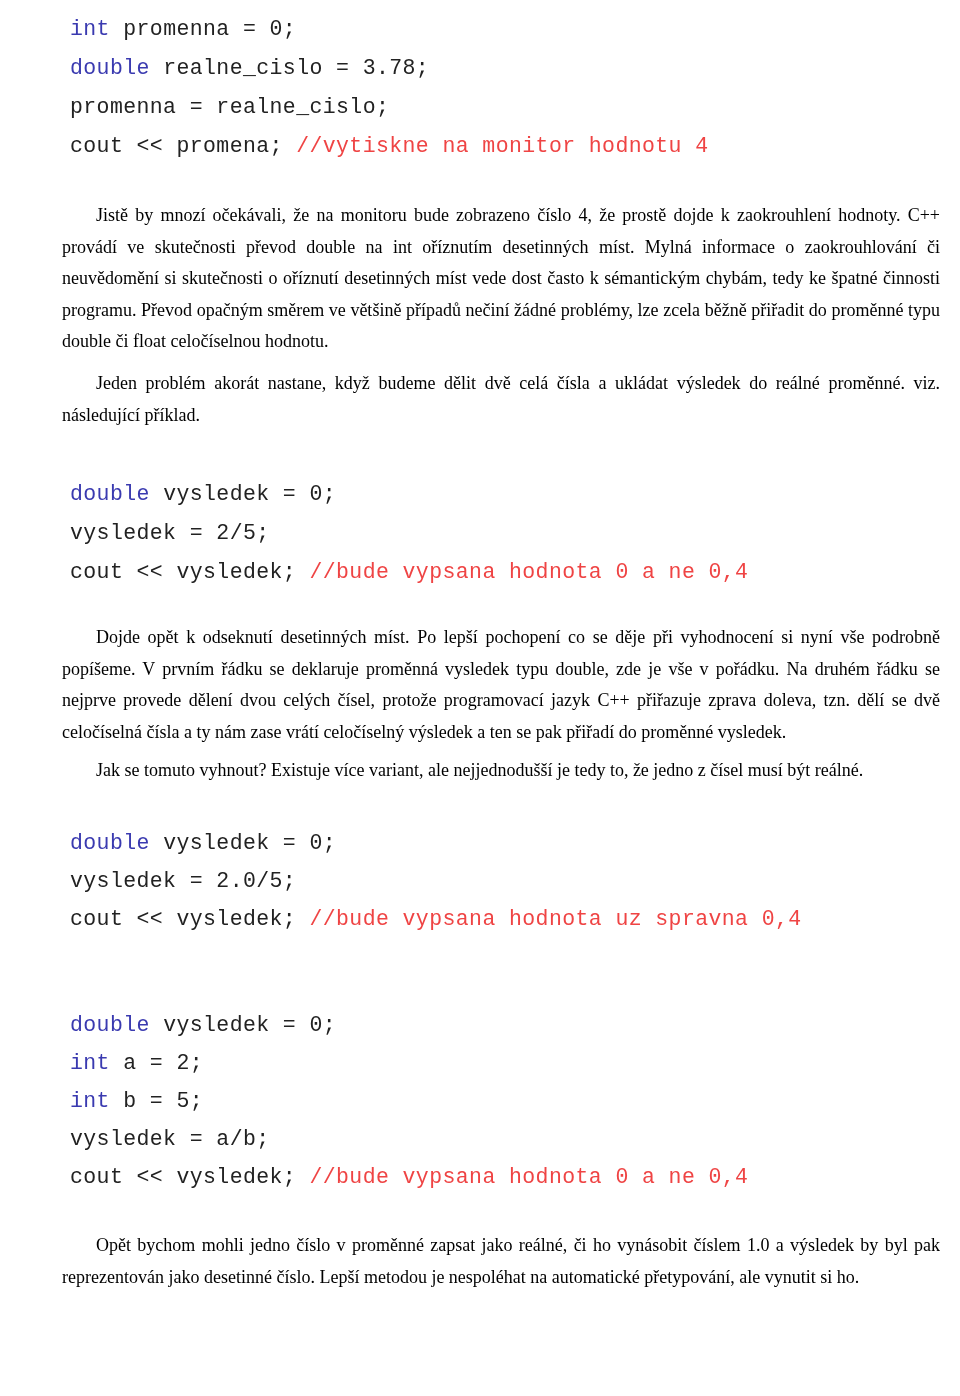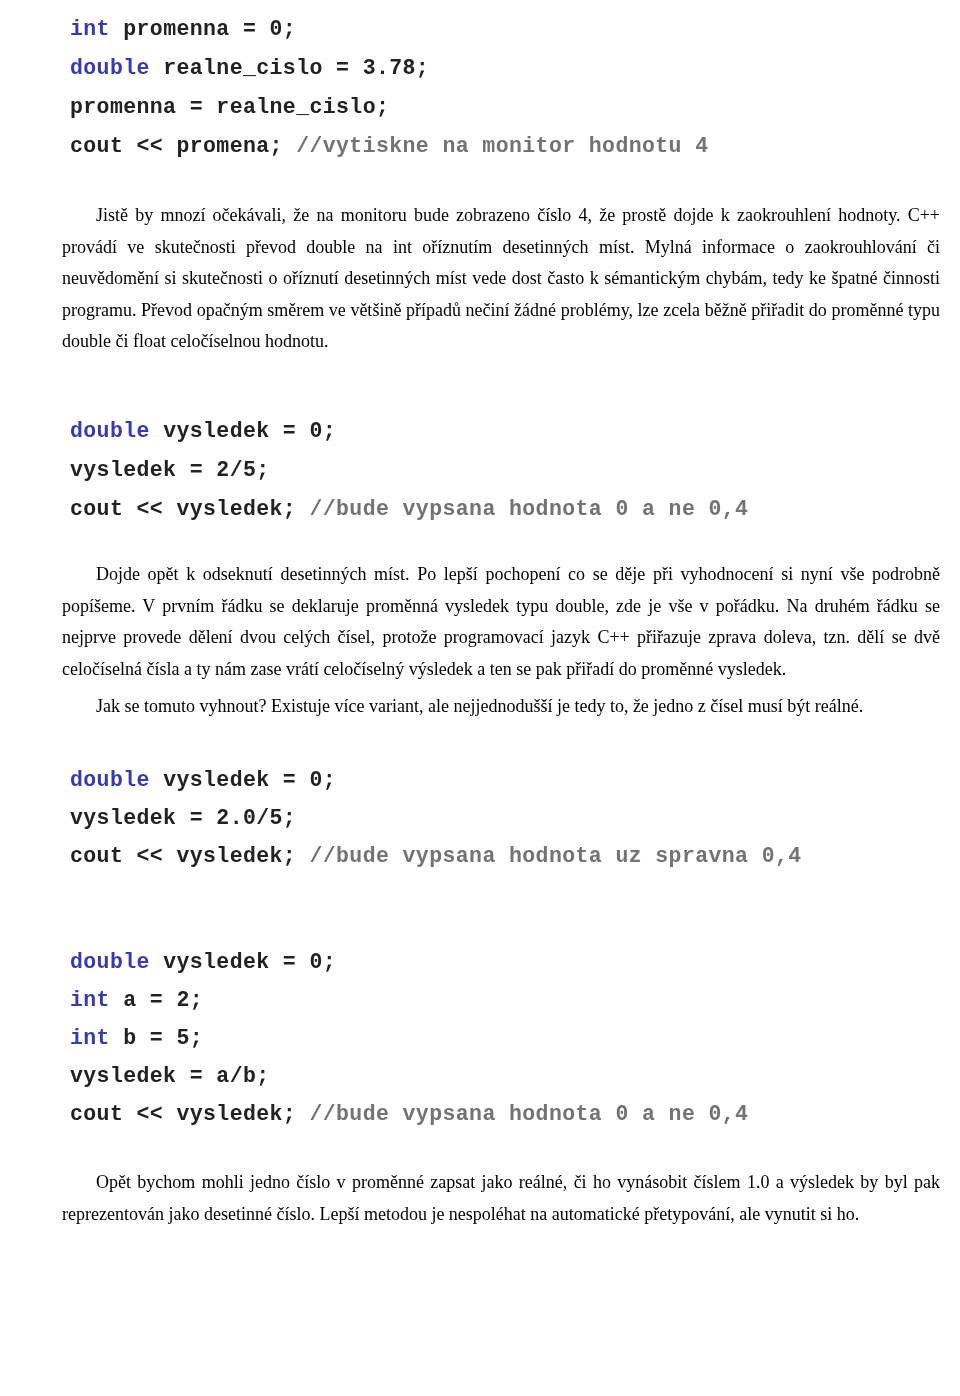--- a/index.html
+++ b/index.html
@@ -39,7 +39,6 @@
     display: block;
     line-height: 39px;
     letter-spacing: 0.4px;
-    font-weight: bold;
   }
   .code-block.tight .code-line {
     line-height: 38px;

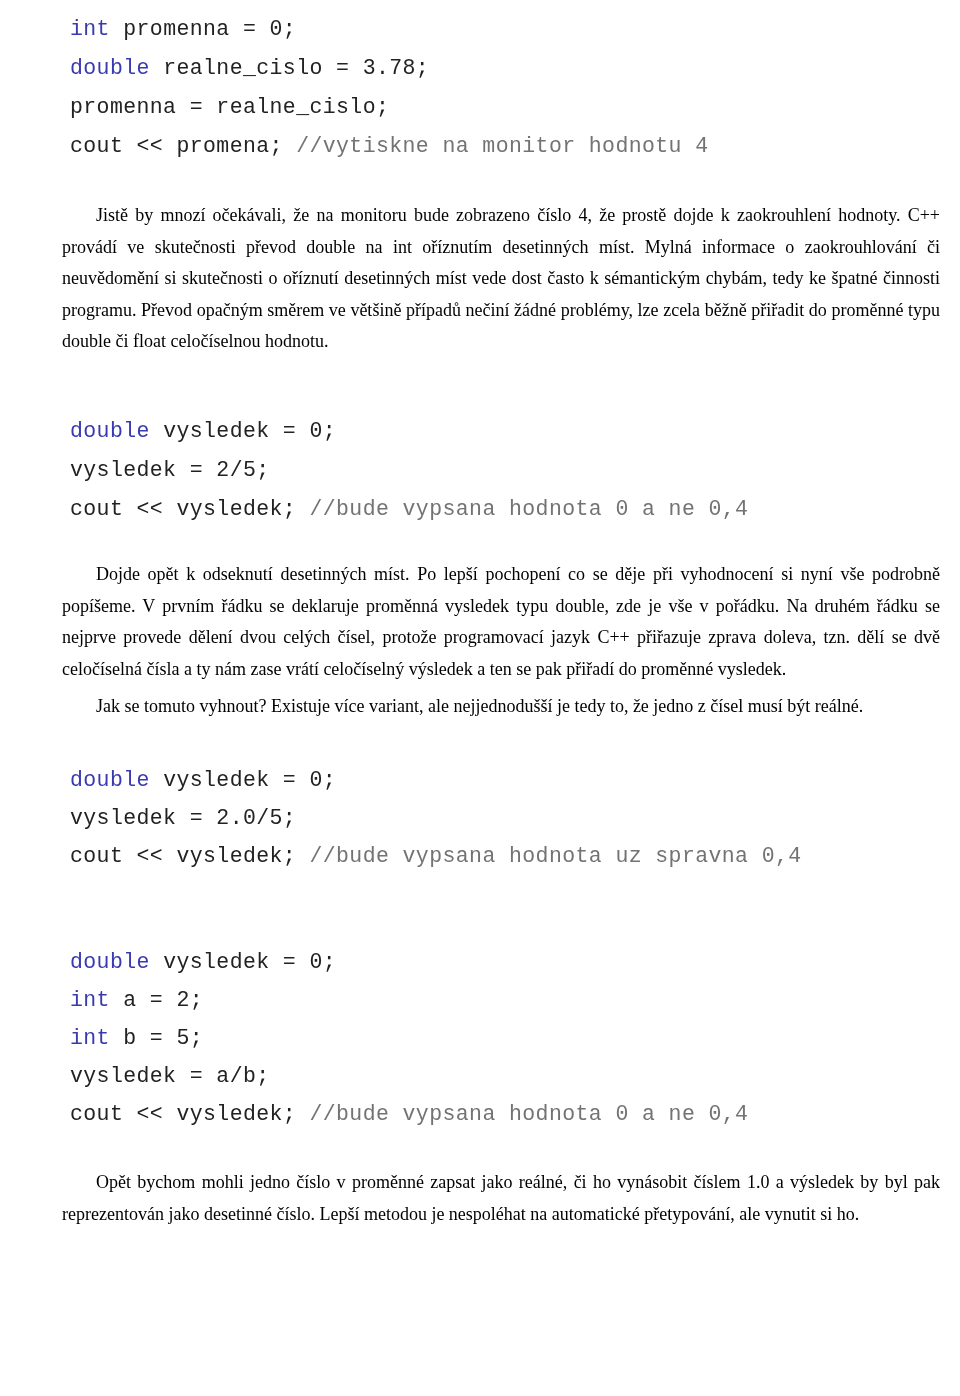--- a/index.html
+++ b/index.html
@@ -47,7 +47,7 @@
     color: #3a3ab0;
   }
   .cmt {
-    color: #737373;
+    color: #ef4444;
   }
   .plain {
     color: #222222;

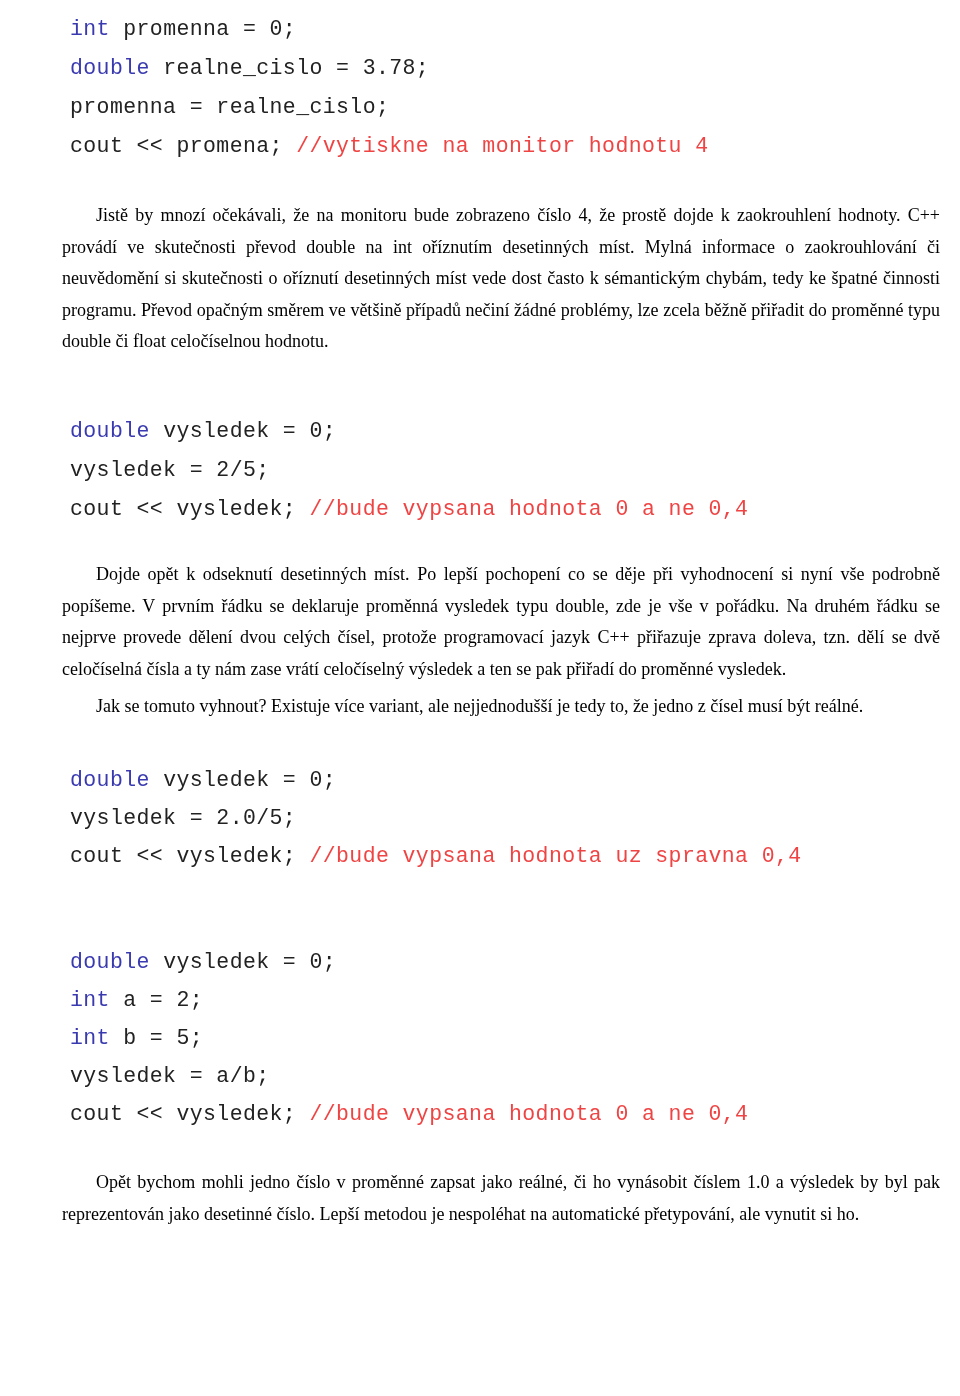--- a/index.html
+++ b/index.html
@@ -86,6 +86,7 @@
   <p class="prose">Jistě  by mnozí očekávali, že na monitoru bude zobrazeno číslo 4, že prostě dojde k zaokrouhlení hodnoty. C++ provádí ve skutečnosti převod double na int oříznutím desetinných míst. Mylná informace o zaokrouhlování či neuvědomění si skutečnosti o oříznutí desetinných míst vede dost často k sémantickým chybám, tedy ke špatné činnosti programu.  Převod opačným směrem  ve většině případů nečiní žádné problémy, lze zcela běžně přiřadit do proměnné typu double či float celočíselnou hodnotu.</p>
 
   <div class="sp-10"></div>
+  <p class="prose">Jeden problém akorát nastane, když budeme dělit dvě celá čísla a ukládat výsledek do reálné proměnné. viz. následující příklad.</p>
 
   <div class="sp-44"></div>
   <pre class="code-block"><span class="code-line"><span class="kw">double</span><span class="plain"> vysledek = 0;</span><span class="cmt"></span></span><span class="code-line"><span class="kw"></span><span class="plain">vysledek = 2/5;</span><span class="cmt"></span></span><span class="code-line"><span class="kw"></span><span class="plain">cout &lt;&lt; vysledek; </span><span class="cmt">//bude vypsana hodnota 0 a ne 0,4</span></span></pre>

